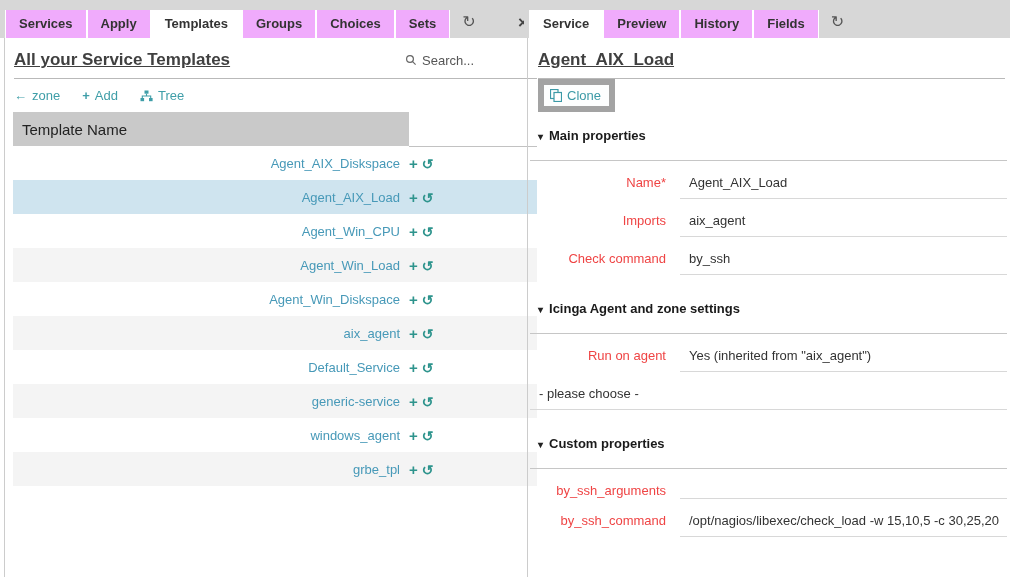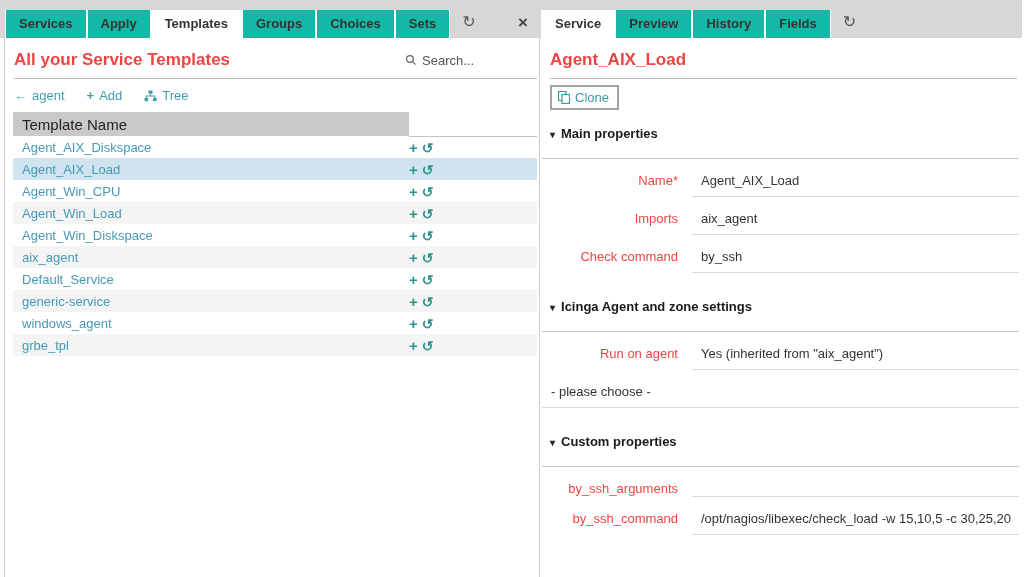--- a/index.html
+++ b/index.html
@@ -17,7 +17,7 @@
 
   
   .tabstrip { height:38px; background:#d7d7d7; display:flex; align-items:flex-end; padding-left:5px; }
-  .tab { background:#14b8a6; border-left:1px solid #fff; border-right:1px solid #fff;
+  .tab { background:#f0abfc; border-left:1px solid #fff; border-right:1px solid #fff;
          padding:7px 13px 7px; font-size:13px; font-weight:700; color:#333; line-height:14px;
          cursor:pointer; white-space:nowrap; }
   .tab.active { background:#fff;margin-top:44px; }

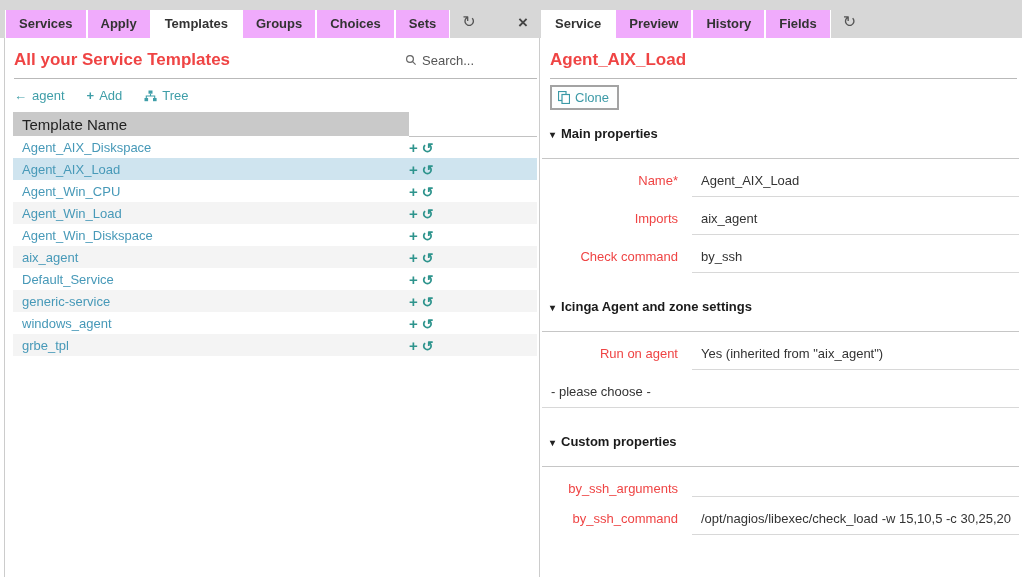--- a/index.html
+++ b/index.html
@@ -8,7 +8,7 @@
 
   .col { position:absolute; top:0; height:577px; }
   .col-left  { left:0;     width:540px; }
-  .col-right { left:536px; width:486px; }
+  .col-right { left:524px; width:486px; }
 
   
   .vline { position:absolute; top:38px; bottom:0; width:1px; background:#ccc; }

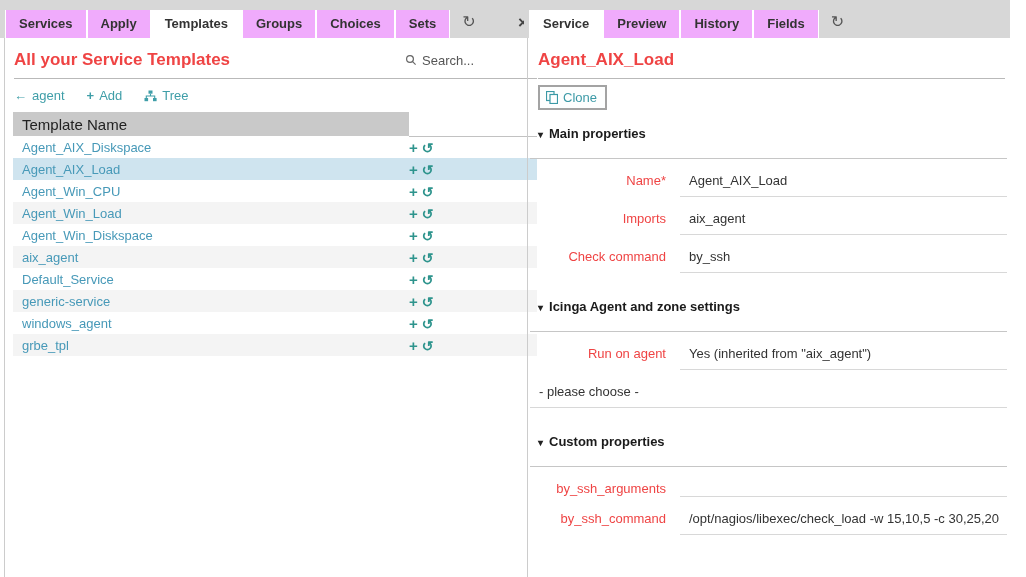--- a/index.html
+++ b/index.html
@@ -29,7 +29,7 @@
   .panel-head { display:flex; align-items:center; justify-content:space-between;
                 margin:0 3px 0 14px; padding:12px 0 8px; border-bottom:1px solid #b9b9b9; }
   .col-right .panel-head { margin-right:5px; }
-  .panel-title { font-size:17px; font-weight:700; color:#ef4444; }
+  .panel-title { font-size:17px; font-weight:700; color:#404040;text-decoration:underline; }
   .search-box { display:flex; align-items:center; gap:5px; margin-right:10px; }
   .search-box input { border:none; outline:none; font-size:13px; color:#555; width:105px; background:transparent; }
   .search-box input::placeholder { color:#555; opacity:1; }

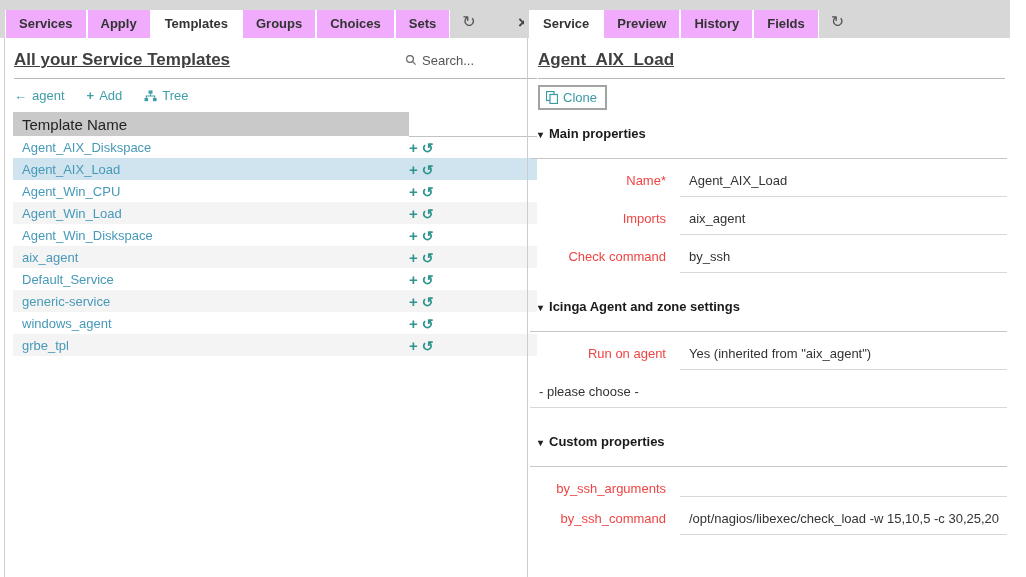--- a/index.html
+++ b/index.html
@@ -102,7 +102,7 @@
   <div class="actions">
     <span class="action">
       <span class="glyph">←</span>
-      <span>agent</span>
+      <span>zone</span>
     </span>
     <span class="action">
       <span class="glyph">+</span>

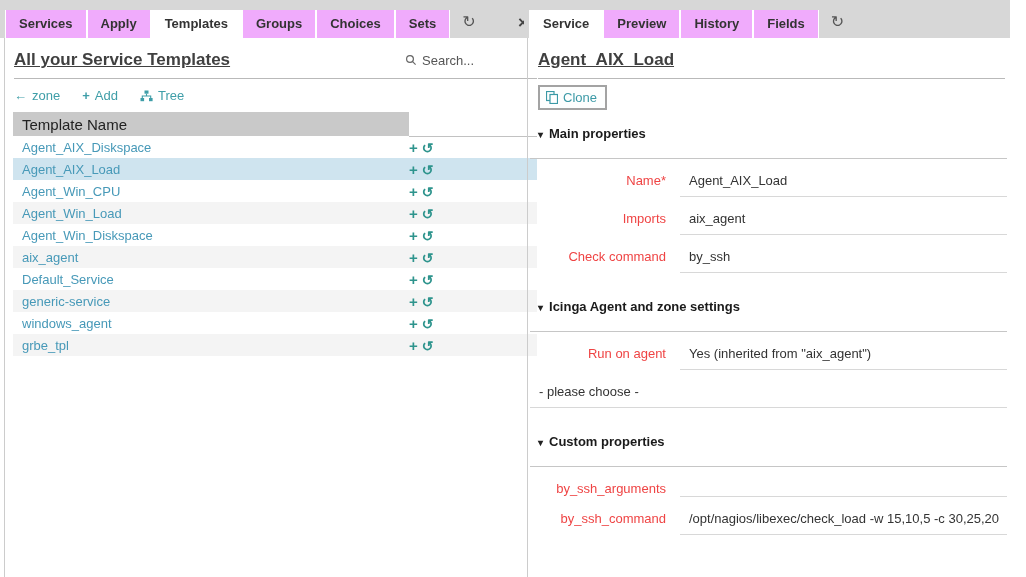--- a/index.html
+++ b/index.html
@@ -54,8 +54,8 @@
   tbody tr.selected { background:#cfe4ef; }
 
   
-  .clone-btn { display:inline-flex; align-items:center; gap:5px; margin:6px 0 0 14px;
-               background:#fdfefe; border:2px solid #a3a3a3; color:#3b99a6;
+  .clone-btn { display:inline-flex; align-items:center; gap:5px; margin:0 0 0 14px;
+               background:#fdfefe; border:6px solid #a3a3a3; color:#3b99a6;
                font-size:13px; font-family:inherit; padding:3px 8px 3px 6px; cursor:pointer; }
   .section { margin:26px 3px 0 6px; }
   .section.first { margin-top:16px; }

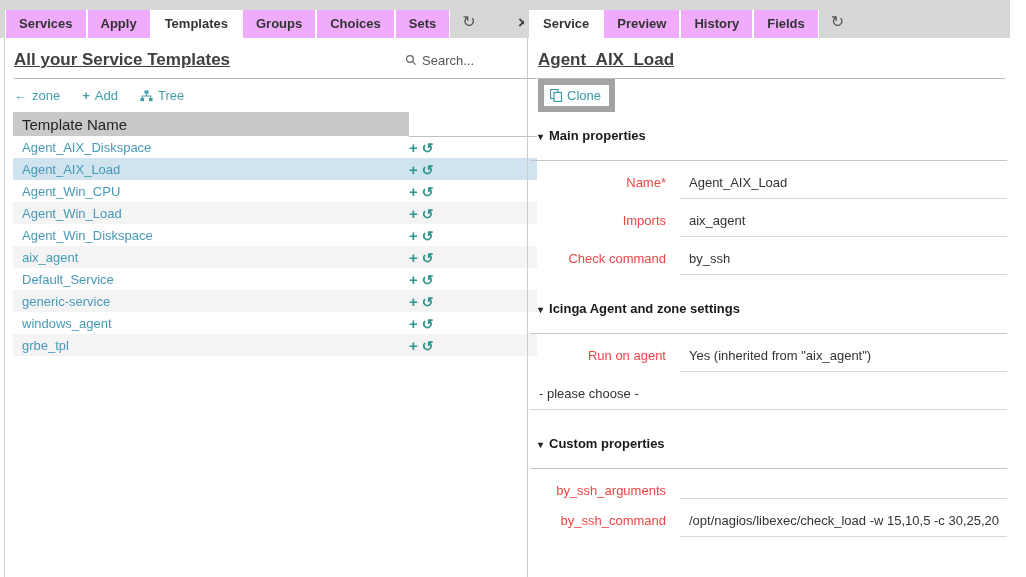--- a/index.html
+++ b/index.html
@@ -42,7 +42,7 @@
   
   table.tpl { border-collapse:collapse; width:524px; margin-left:13px; font-size:13px; table-layout:fixed; }
   th.name-h { background:#c9c9c9; text-align:left; font-weight:400; font-size:15px; color:#222;
-              padding:3px 9px; height:24px; }
+              padding:3px 9px; height:34px; }
   th.icons-h { width:128px; border-bottom:1px solid #c2c2c2; }
   td.name  { padding:0 9px; height:22px; }
   td.name a { color:#4799b8; text-decoration:none; cursor:pointer; }

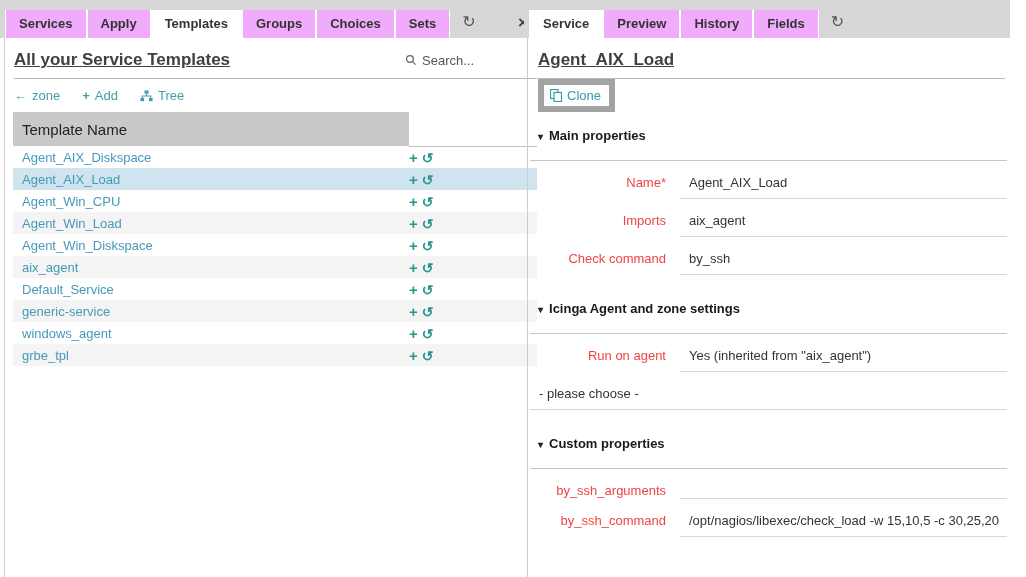--- a/index.html
+++ b/index.html
@@ -44,7 +44,7 @@
   th.name-h { background:#c9c9c9; text-align:left; font-weight:400; font-size:15px; color:#222;
               padding:3px 9px; height:34px; }
   th.icons-h { width:128px; border-bottom:1px solid #c2c2c2; }
-  td.name  { padding:0 9px; height:22px; }
+  td.name  { padding:0 9px; height:34px;text-align:right; }
   td.name a { color:#4799b8; text-decoration:none; cursor:pointer; }
   td.icons { padding:0; height:22px; }
   .row-icon { color:#2e948d; font-weight:700; cursor:pointer; }

